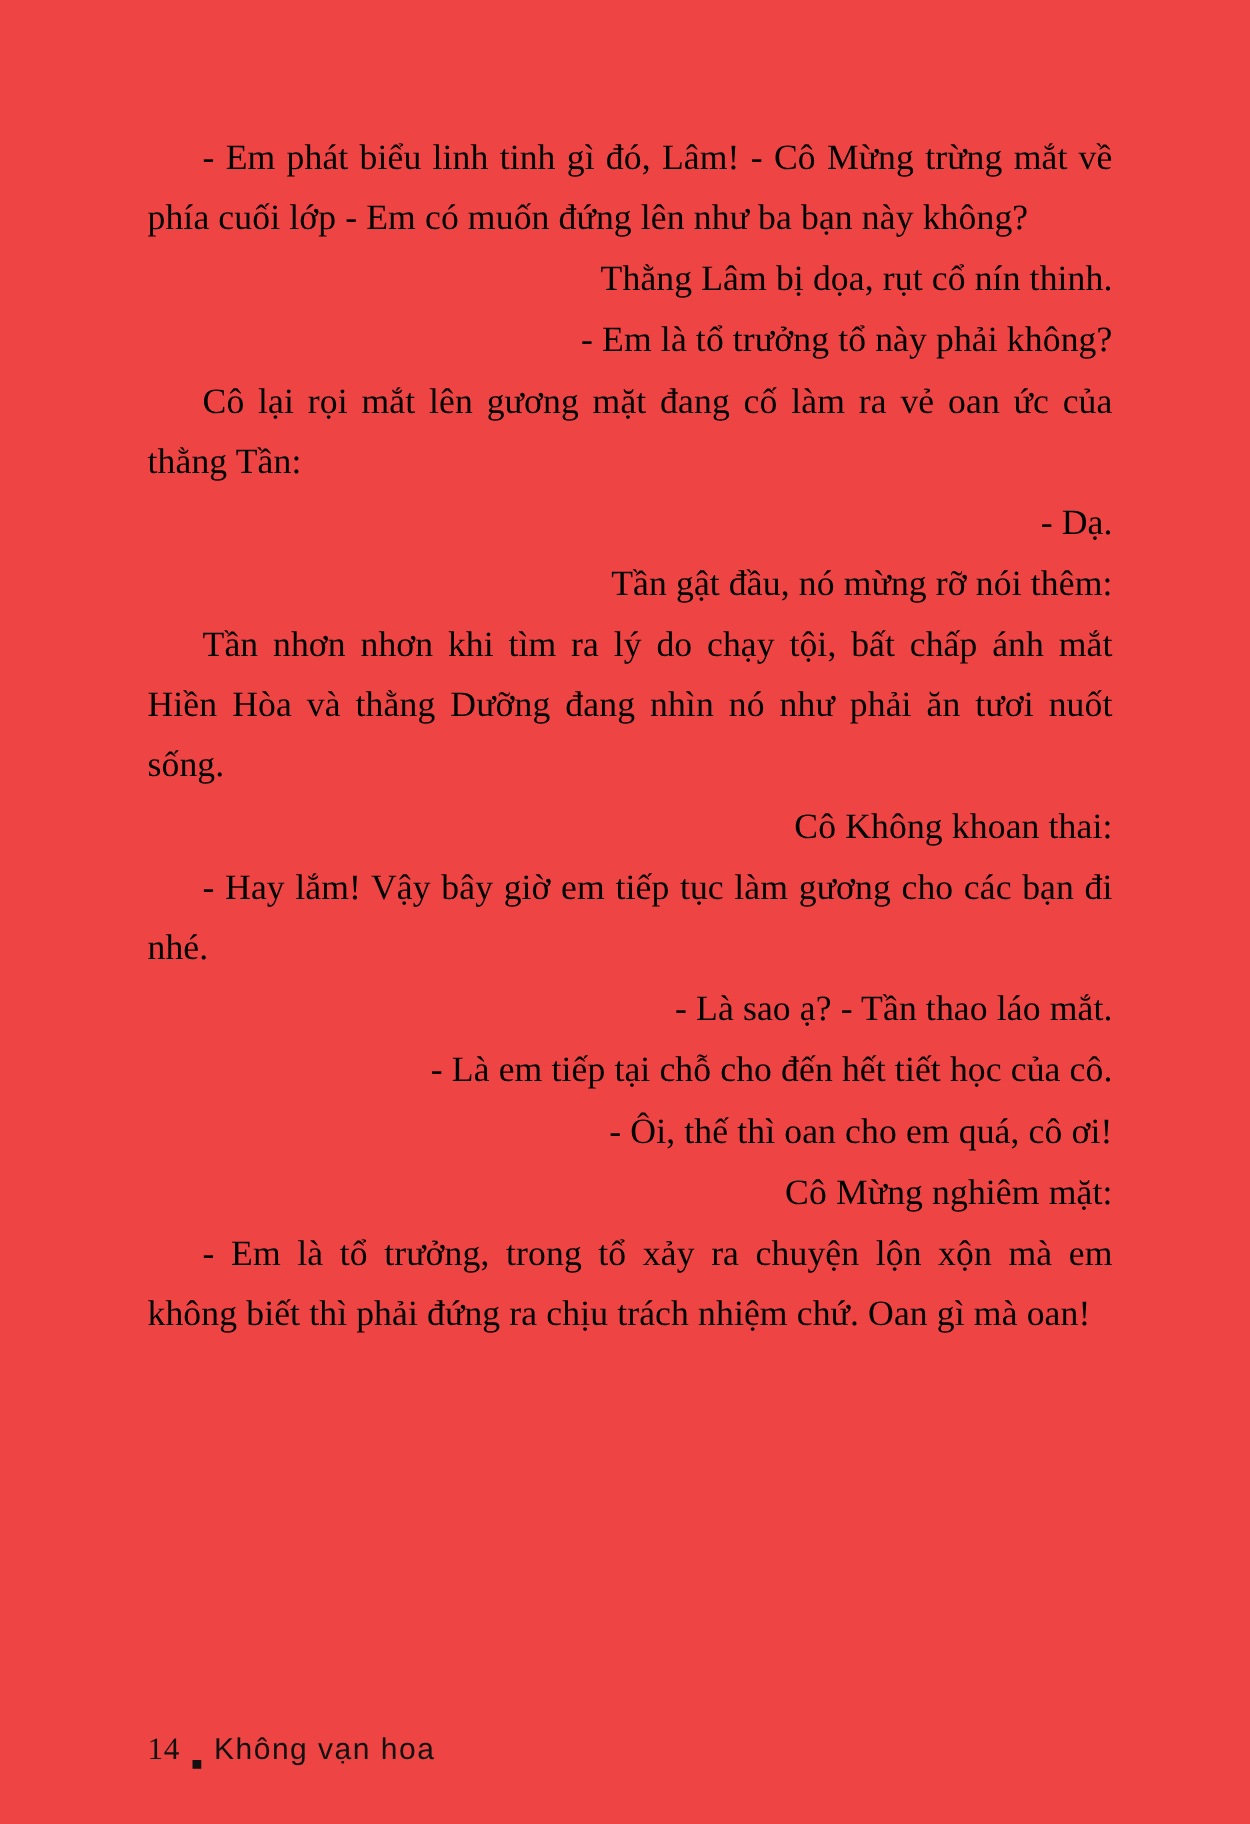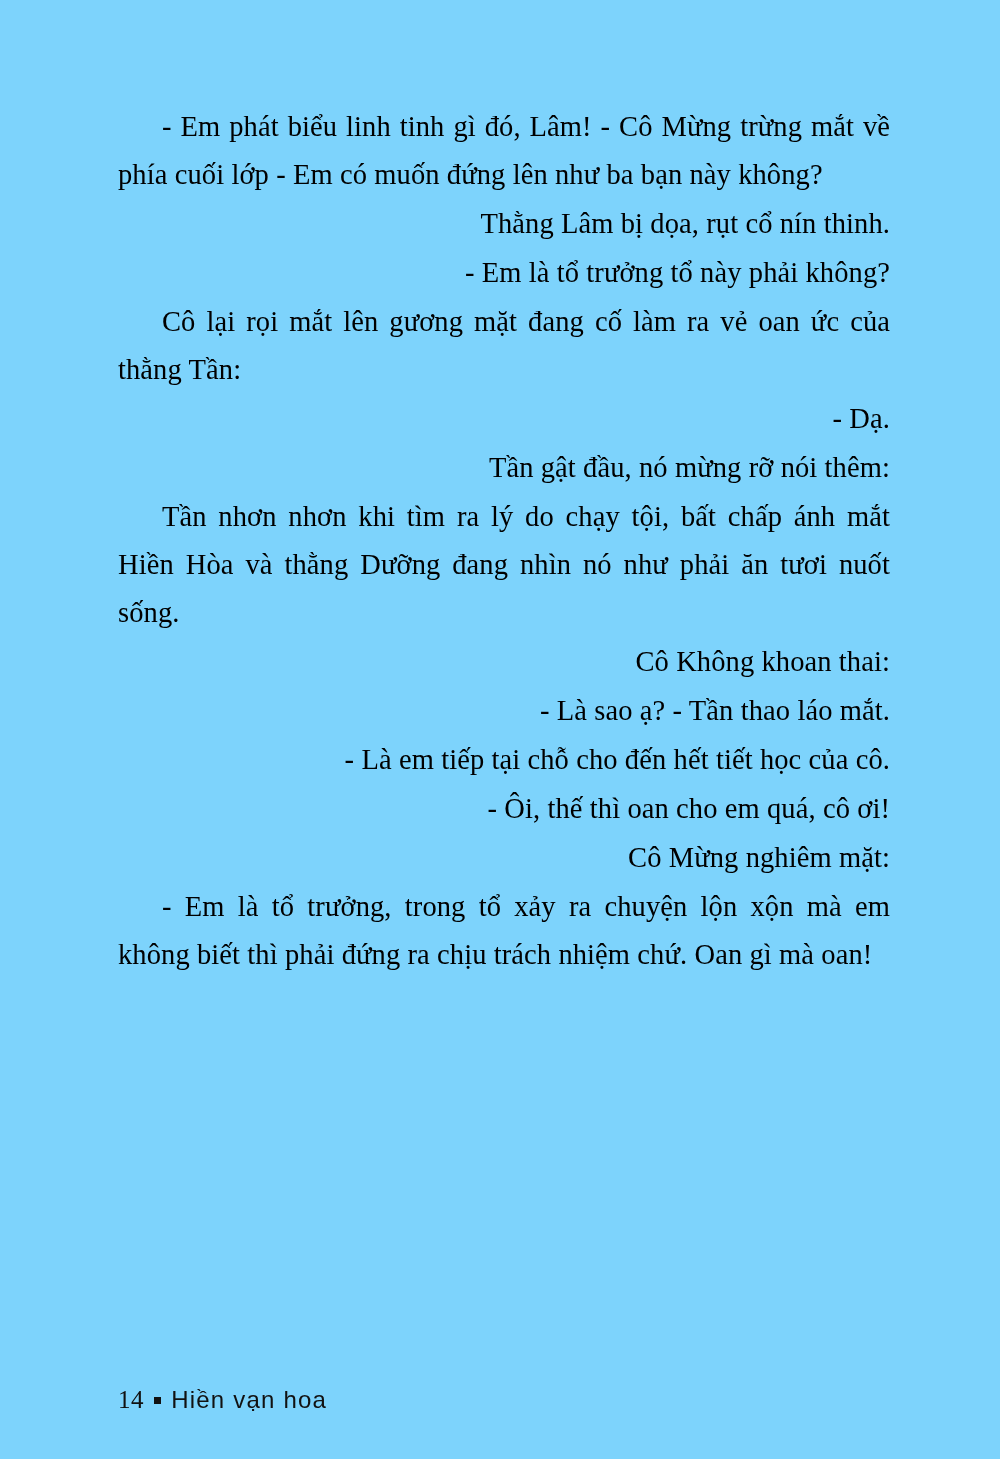--- a/index.html
+++ b/index.html
@@ -11,7 +11,7 @@
     position: relative;
     width: 1000px;
     height: 1459px;
-    background: #7dd3fc;
+    background: #ef4444;
     overflow: hidden;
     font-family: "Liberation Serif", serif;
     color: #000000;

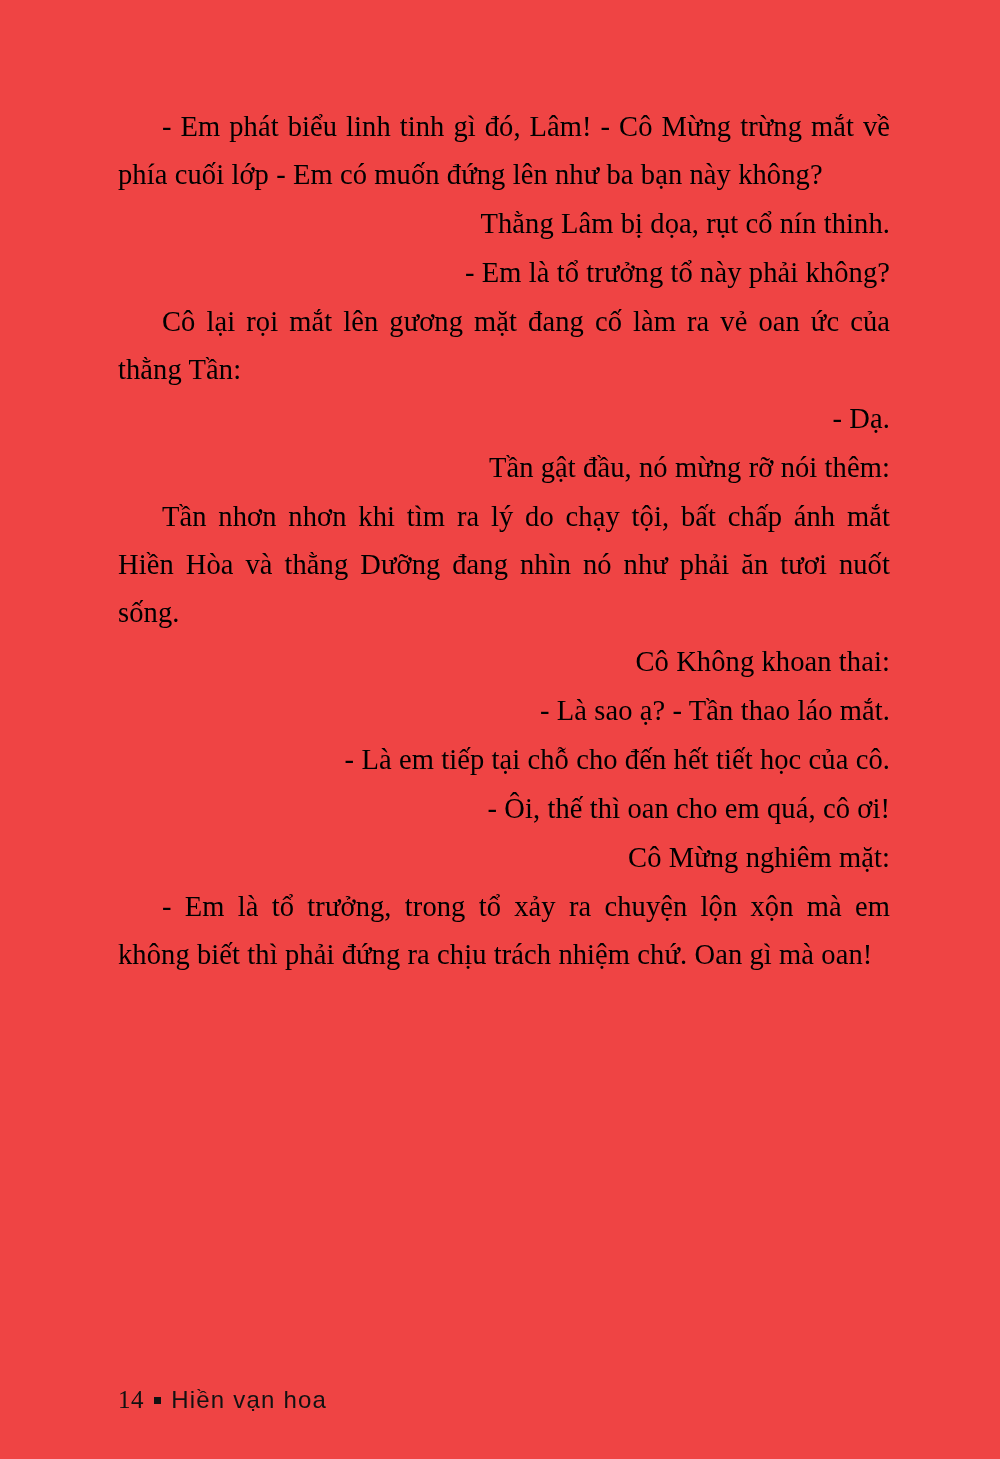--- a/index.html
+++ b/index.html
@@ -76,6 +76,7 @@
     <p class="para last-short">Tần gật đầu, nó mừng rỡ nói thêm:</p>
     <p class="para">Tần nhơn nhơn khi tìm ra lý do chạy tội, bất chấp ánh mắt Hiền Hòa và thằng Dưỡng đang nhìn nó như phải ăn tươi nuốt sống.</p>
     <p class="para last-short">Cô Không khoan thai:</p>
+    <p class="para">- Hay lắm! Vậy bây giờ em tiếp tục làm gương cho các bạn đi nhé.</p>
     <p class="para last-short">- Là sao ạ? - Tần thao láo mắt.</p>
     <p class="para last-short">- Là em tiếp tại chỗ cho đến hết tiết học của cô.</p>
     <p class="para last-short">- Ôi, thế thì oan cho em quá, cô ơi!</p>

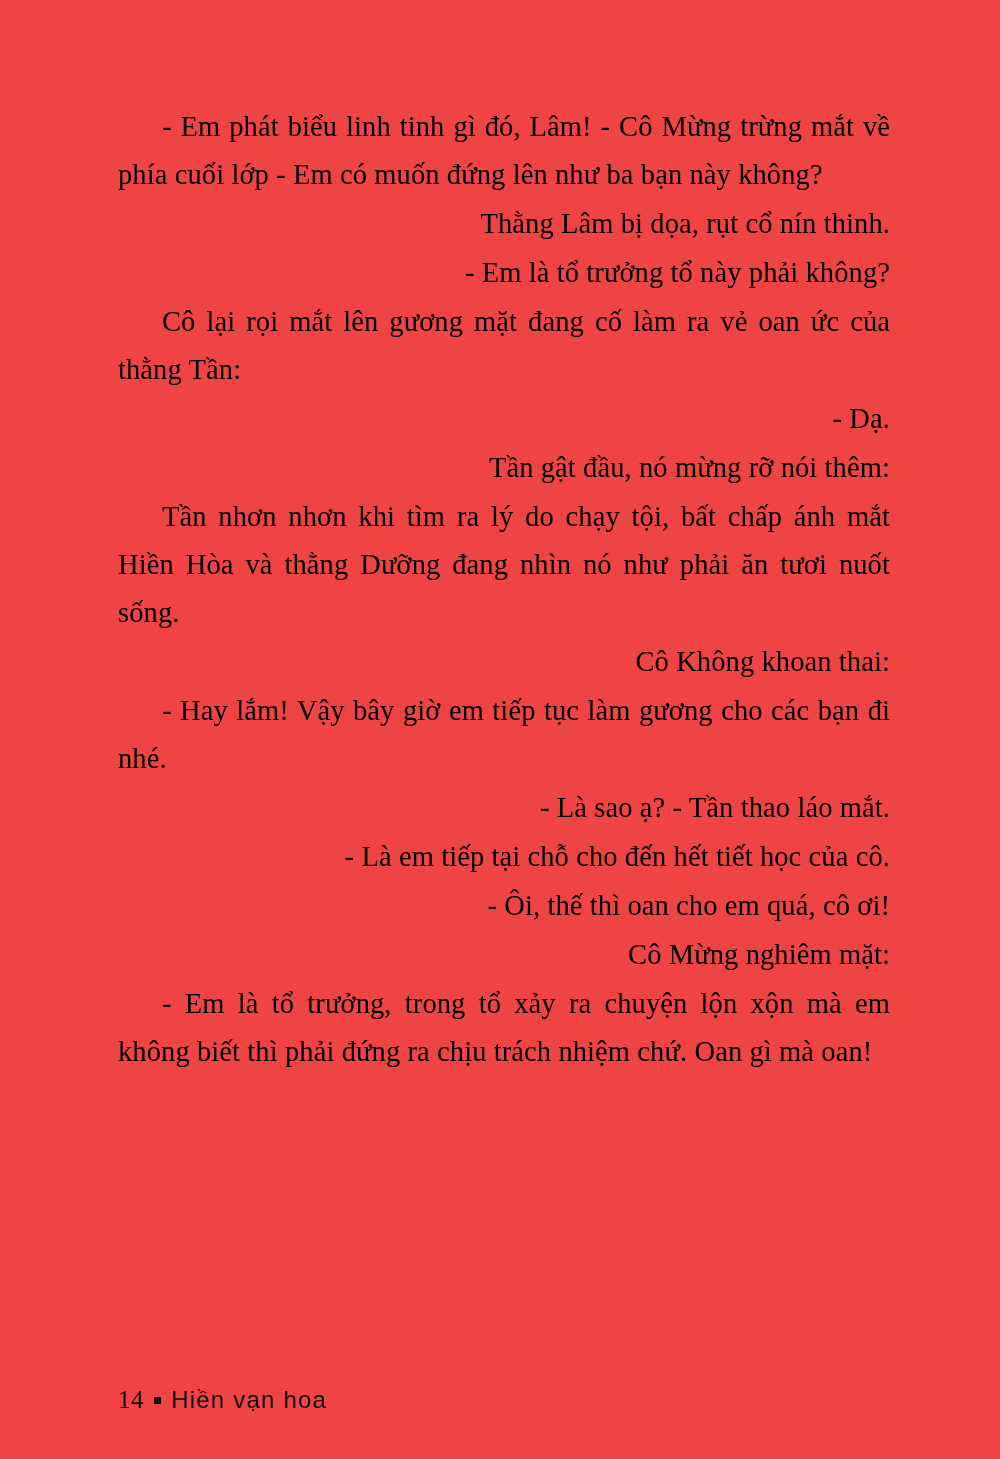--- a/index.html
+++ b/index.html
@@ -43,7 +43,7 @@
     letter-spacing: 0.6px;
     color: #111111;
     display: flex;
-    align-items: center;
+    align-items: flex-end;
     gap: 9px;
   }
   .footer .pg-num {

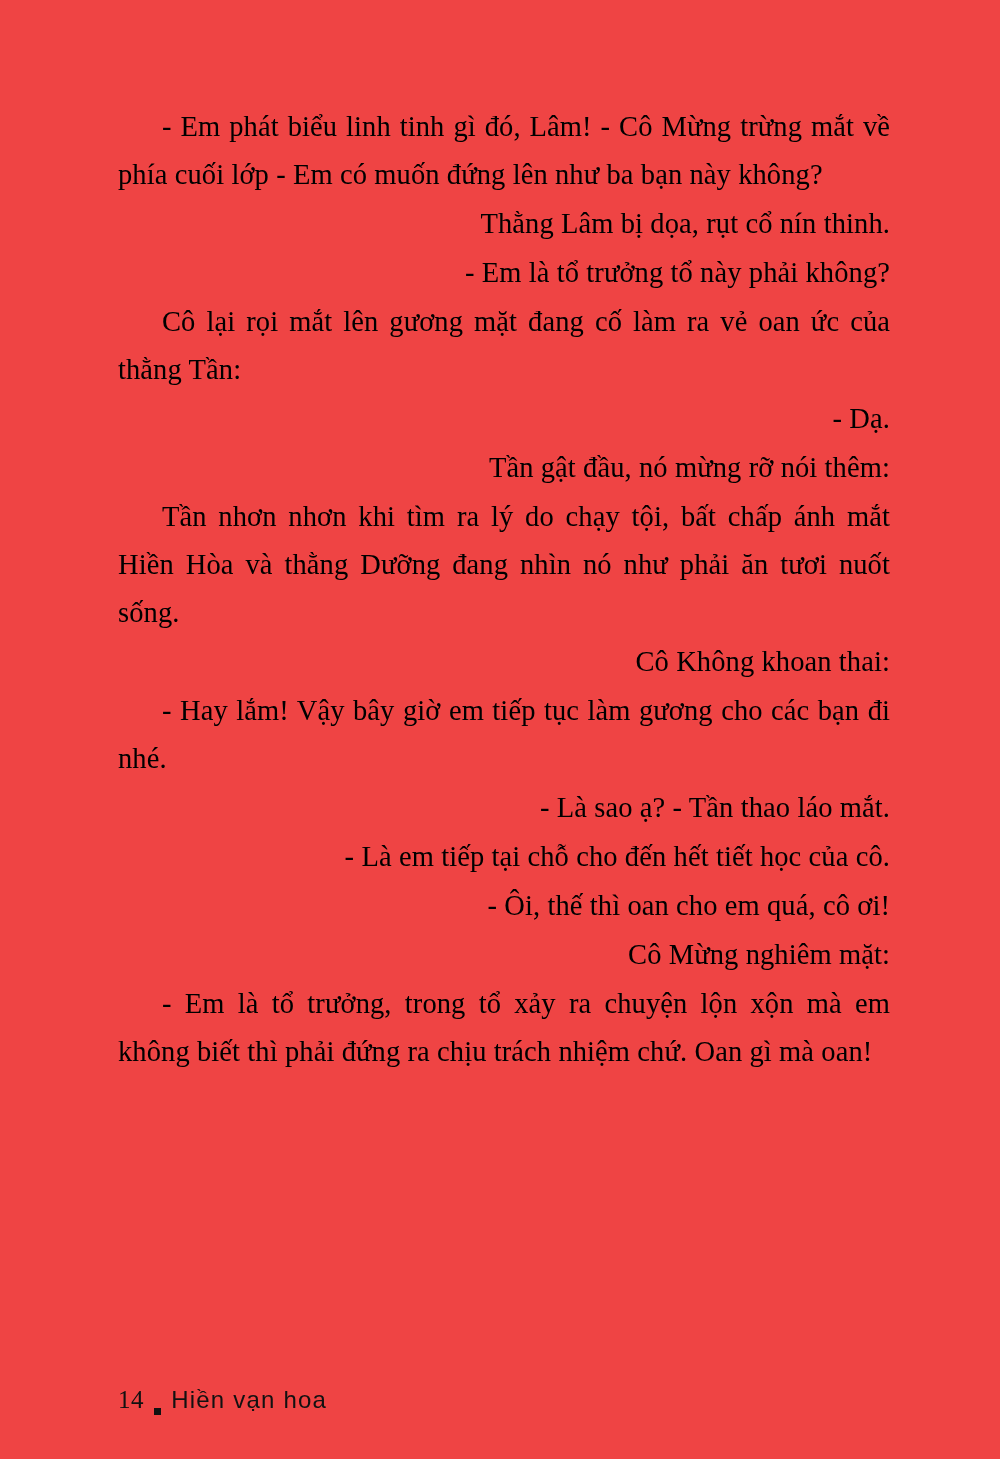--- a/index.html
+++ b/index.html
@@ -87,7 +87,7 @@
   <div class="footer">
     <span class="pg-num">14</span>
     <span class="sep"></span>
-    <span class="book-title">Hiền vạn hoa</span>
+    <span class="book-title">Không vạn hoa</span>
   </div>
 
 </div>

